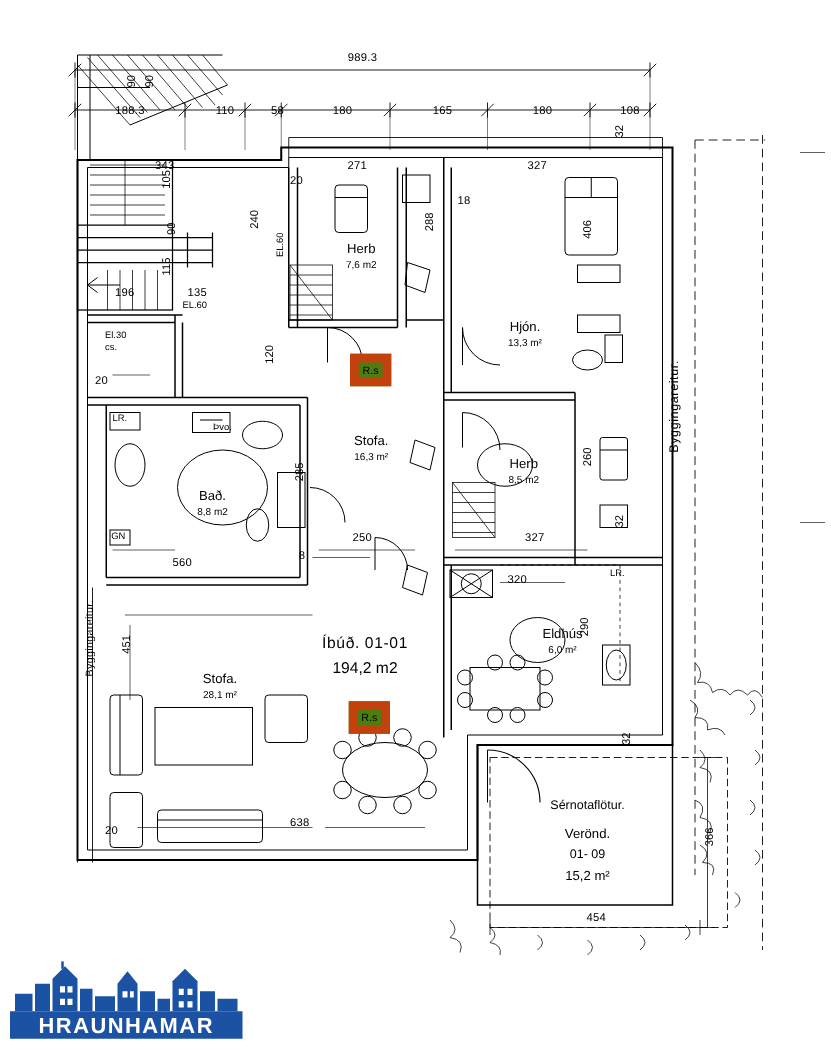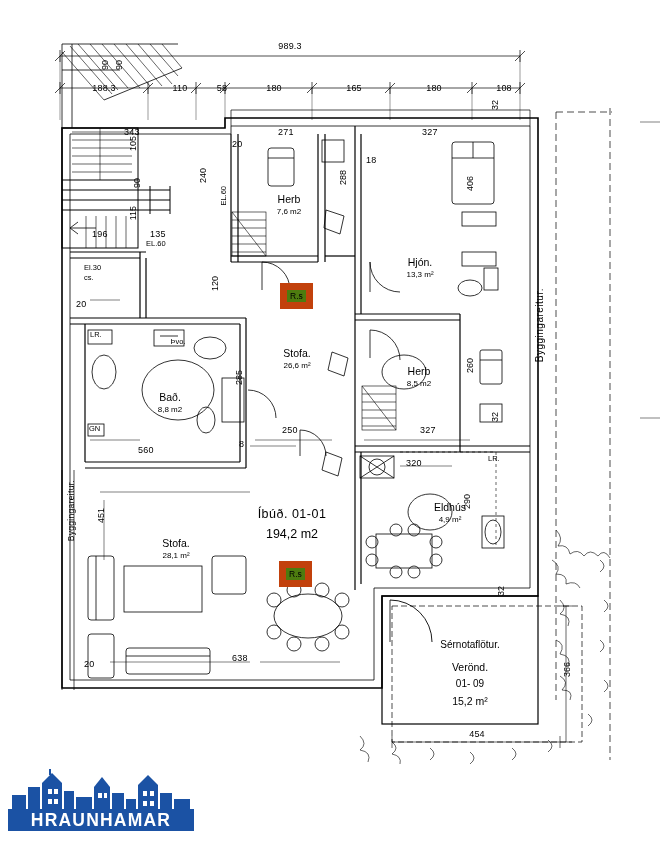--- a/index.html
+++ b/index.html
@@ -489,7 +489,7 @@
   <div class="lbl room-area c" style="left:420px; top:271px;">13,3 m²</div>
 
   <div class="lbl room-name c" style="left:297px; top:348px;">Stofa.</div>
-  <div class="lbl room-area c" style="left:297px; top:362px;">26,6 m²</div>
+  <div class="lbl room-area c" style="left:297px; top:362px;">16,3 m²</div>
 
   <div class="lbl room-name c" style="left:419px; top:366px;">Herb</div>
   <div class="lbl room-area c" style="left:419px; top:380px;">8,5 m2</div>

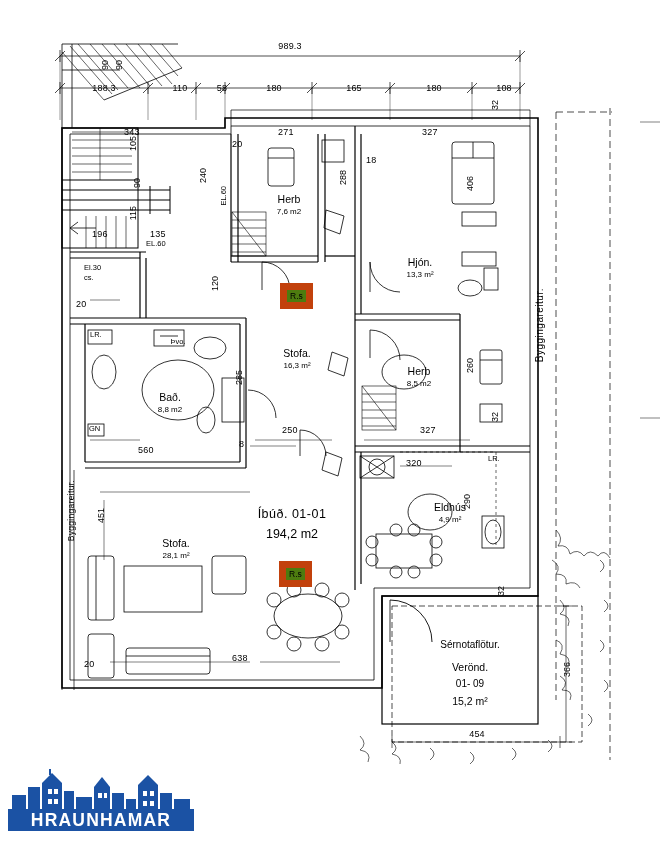--- a/index.html
+++ b/index.html
@@ -498,7 +498,7 @@
   <div class="lbl room-area c" style="left:170px; top:406px;">8,8 m2</div>
 
   <div class="lbl room-name c" style="left:450px; top:502px;">Eldhús</div>
-  <div class="lbl room-area c" style="left:450px; top:516px;">4,9 m²</div>
+  <div class="lbl room-area c" style="left:450px; top:516px;">6,0 m²</div>
 
   <div class="lbl room-name c" style="left:176px; top:538px;">Stofa.</div>
   <div class="lbl room-area c" style="left:176px; top:552px;">28,1 m²</div>

